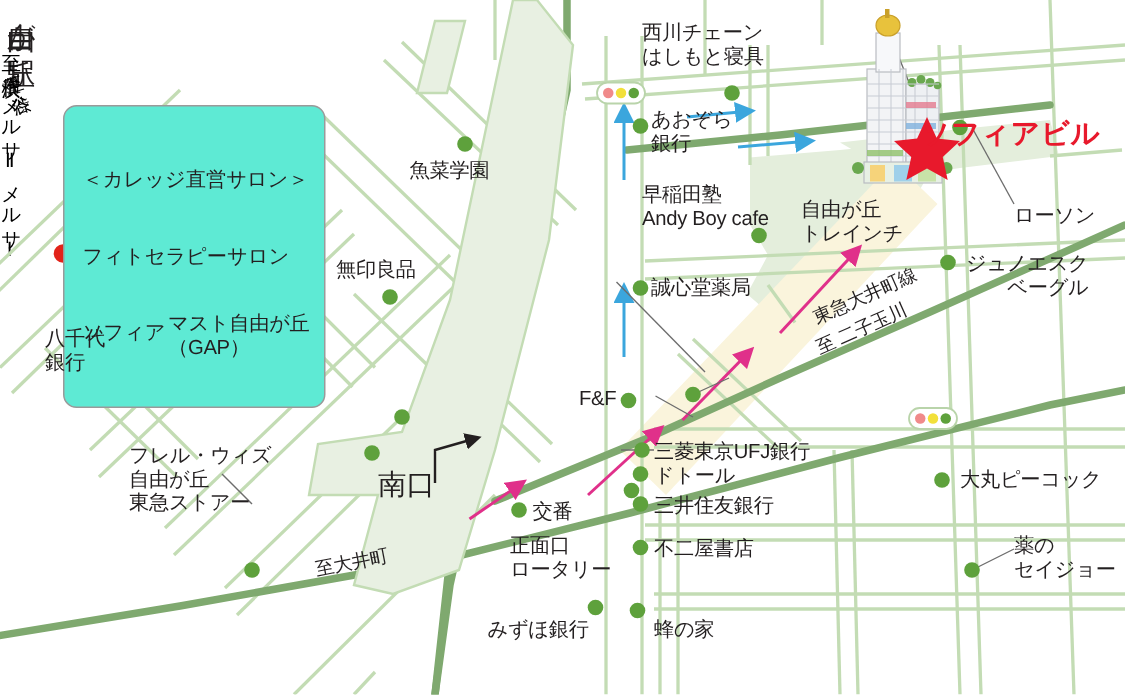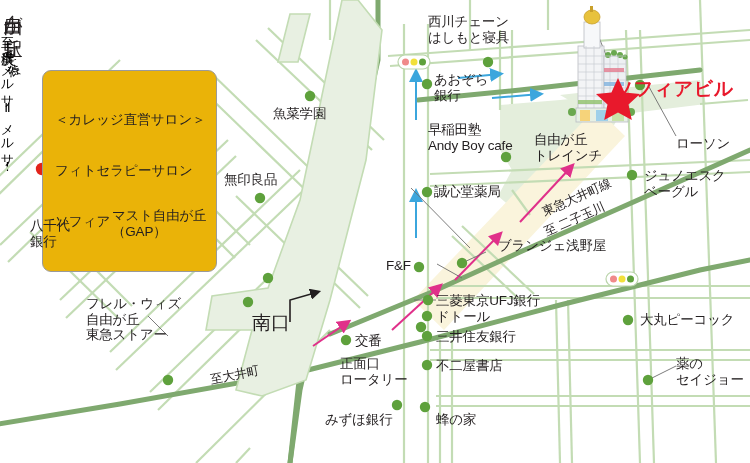--- a/index.html
+++ b/index.html
@@ -17,7 +17,7 @@
   .sofia-label{position:absolute;color:#e8192c;font-size:19px;font-weight:bold;
        letter-spacing:0.5px;white-space:pre;}
   .callout{position:absolute;border:1px solid #9a9a9a;border-radius:9px;
-       background:#eab308;padding:6px 10px 7px 12px;font-size:13.5px;
+       background:#5eead4;padding:6px 10px 7px 12px;font-size:13.5px;
        line-height:17px;color:#231f20;white-space:pre;}
   .minami{position:absolute;font-size:19px;color:#231f20;white-space:pre;}
 </style>

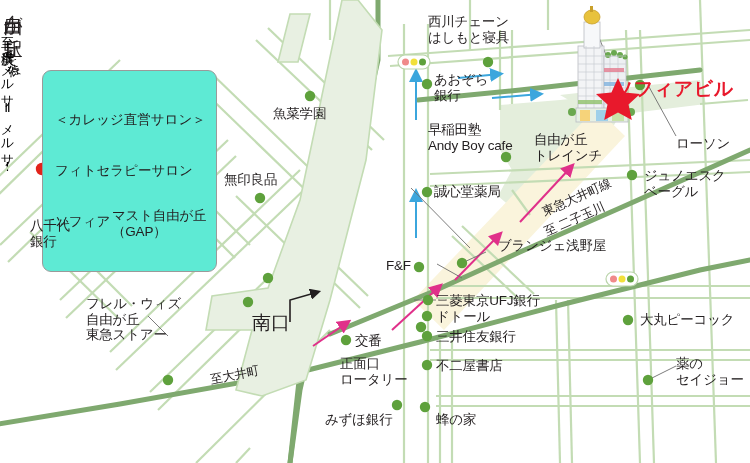--- a/index.html
+++ b/index.html
@@ -312,7 +312,7 @@
   <div class="lbl" style="left:340px;top:356px;">正面口
 ロータリー</div>
   <div class="lbl" style="left:676px;top:136px;">ローソン</div>
-  <div class="lbl" style="left:644px;top:168px;">ジュノエスク
+  <div class="lbl" style="left:644px;top:168px;text-align:right;">ジュノエスク
 ベーグル</div>
   <div class="lbl" style="left:640px;top:312px;">大丸ピーコック</div>
   <div class="lbl" style="left:676px;top:356px;">薬の

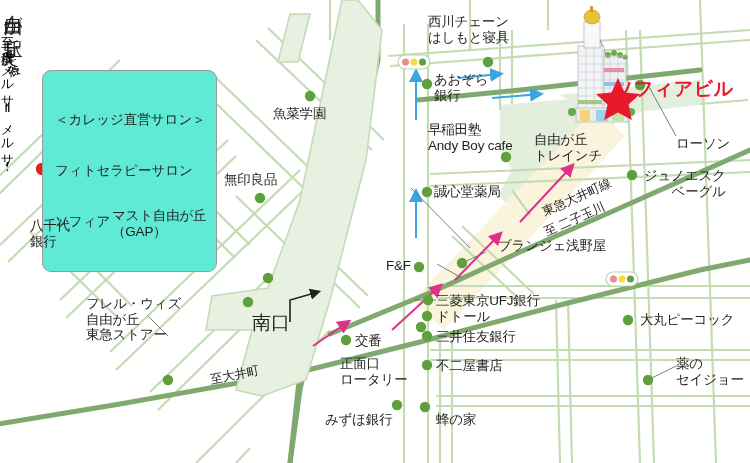--- a/index.html
+++ b/index.html
@@ -301,7 +301,6 @@
   <div class="lbl" style="left:386px;top:258px;">F&amp;F</div>
   <div class="lbl" style="left:534px;top:132px;">自由が丘
 トレインチ</div>
-  <div class="lbl" style="left:498px;top:238px;">ブランジェ浅野屋</div>
   <div class="lbl" style="left:436px;top:293px;">三菱東京UFJ銀行</div>
   <div class="lbl" style="left:436px;top:309px;">ドトール</div>
   <div class="lbl" style="left:436px;top:329px;">三井住友銀行</div>

